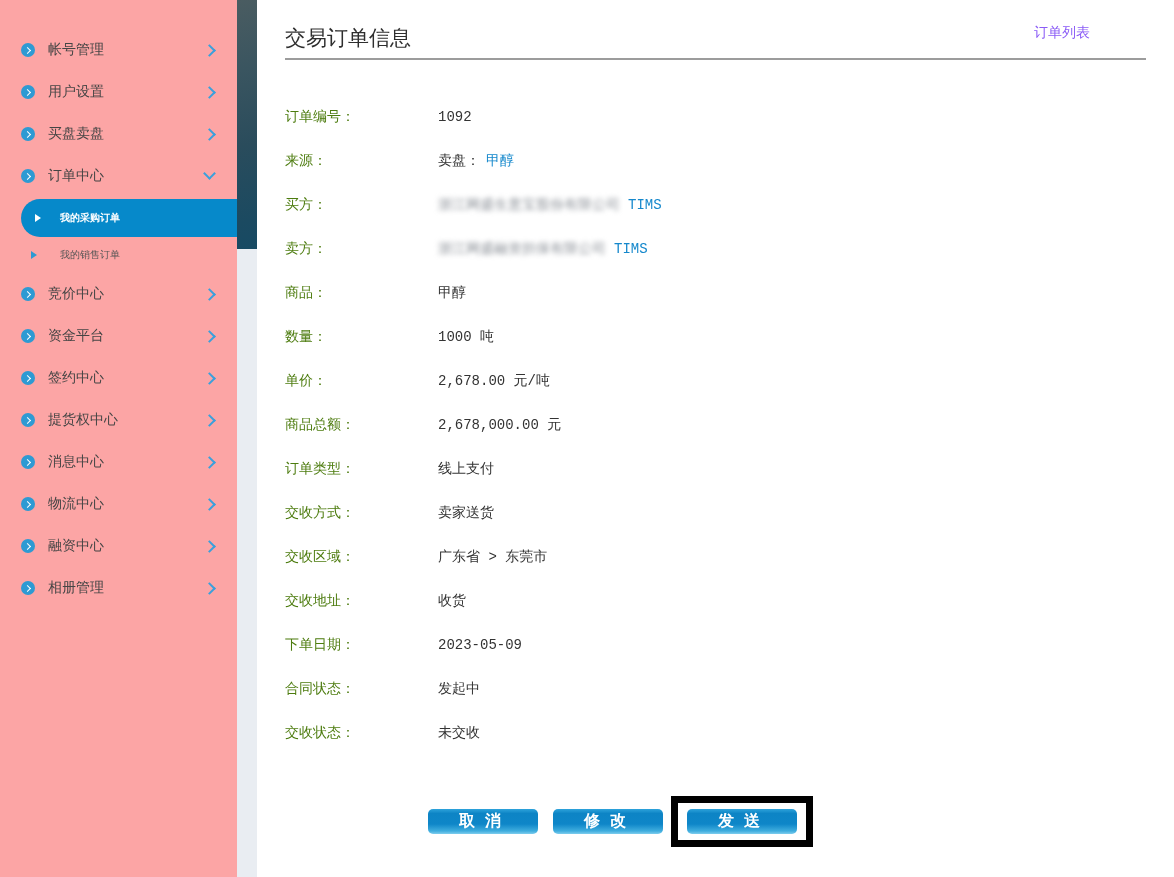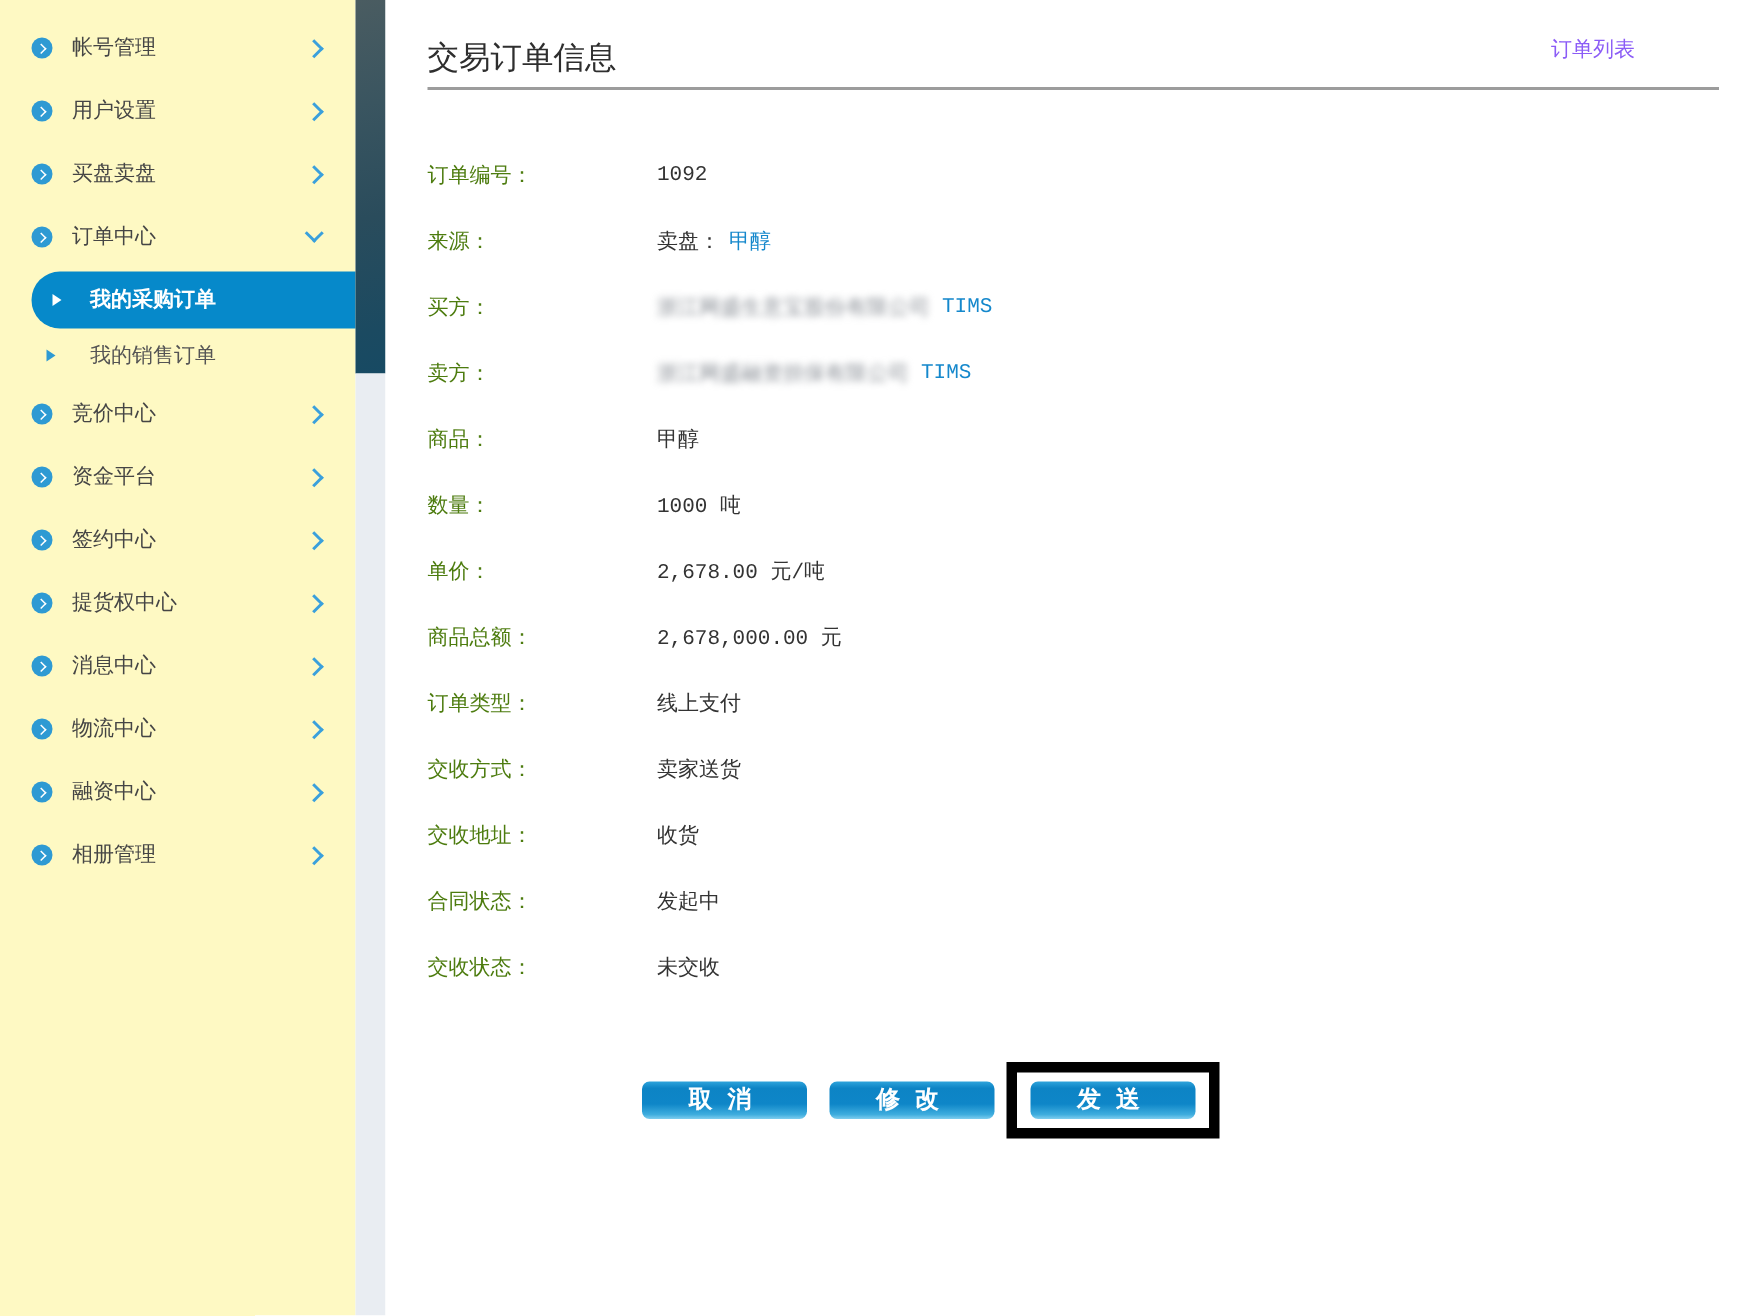--- a/index.html
+++ b/index.html
@@ -11,7 +11,7 @@
   
   .sidebar{
     position:absolute;left:0;top:0;width:237px;height:877px;
-    background:#fef9c3;box-sizing:border-box;padding-top:11px;
+    background:#fca5a5;box-sizing:border-box;padding-top:29px;
   }
   .side-item{
     height:42px;display:flex;align-items:center;

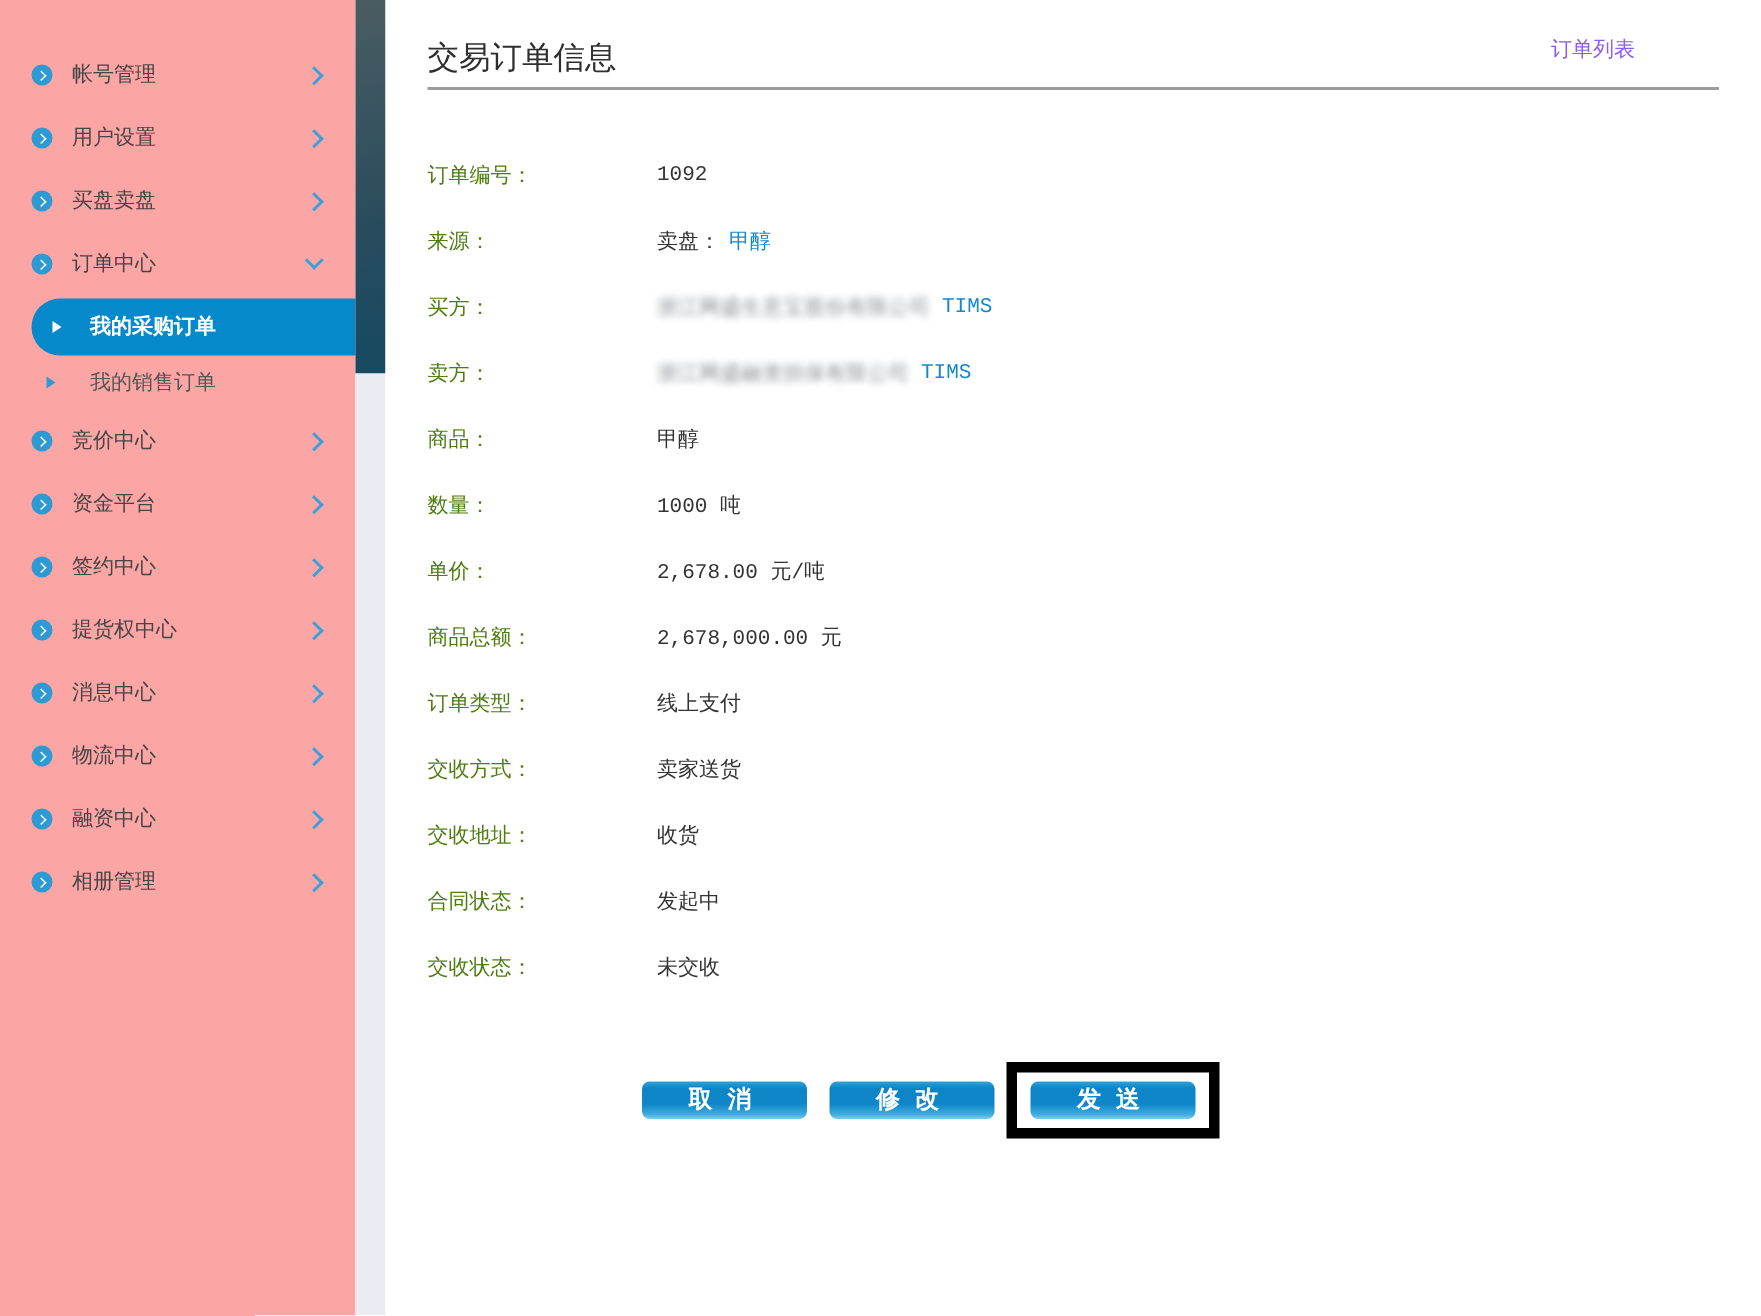--- a/index.html
+++ b/index.html
@@ -35,7 +35,7 @@
     transform:rotate(45deg);margin-right:3px;
   }
   .chev.down{transform:rotate(135deg);margin-top:-5px;}
-  .sub-item{cursor:pointer;display:flex;align-items:center;font-size:14px;}
+  .sub-item{cursor:pointer;display:flex;align-items:center;font-size:10px;}
   .sub-item.active{
     height:38px;margin-left:21px;margin-top:2px;
     background:#0689ca;border-radius:19px 0 0 19px;

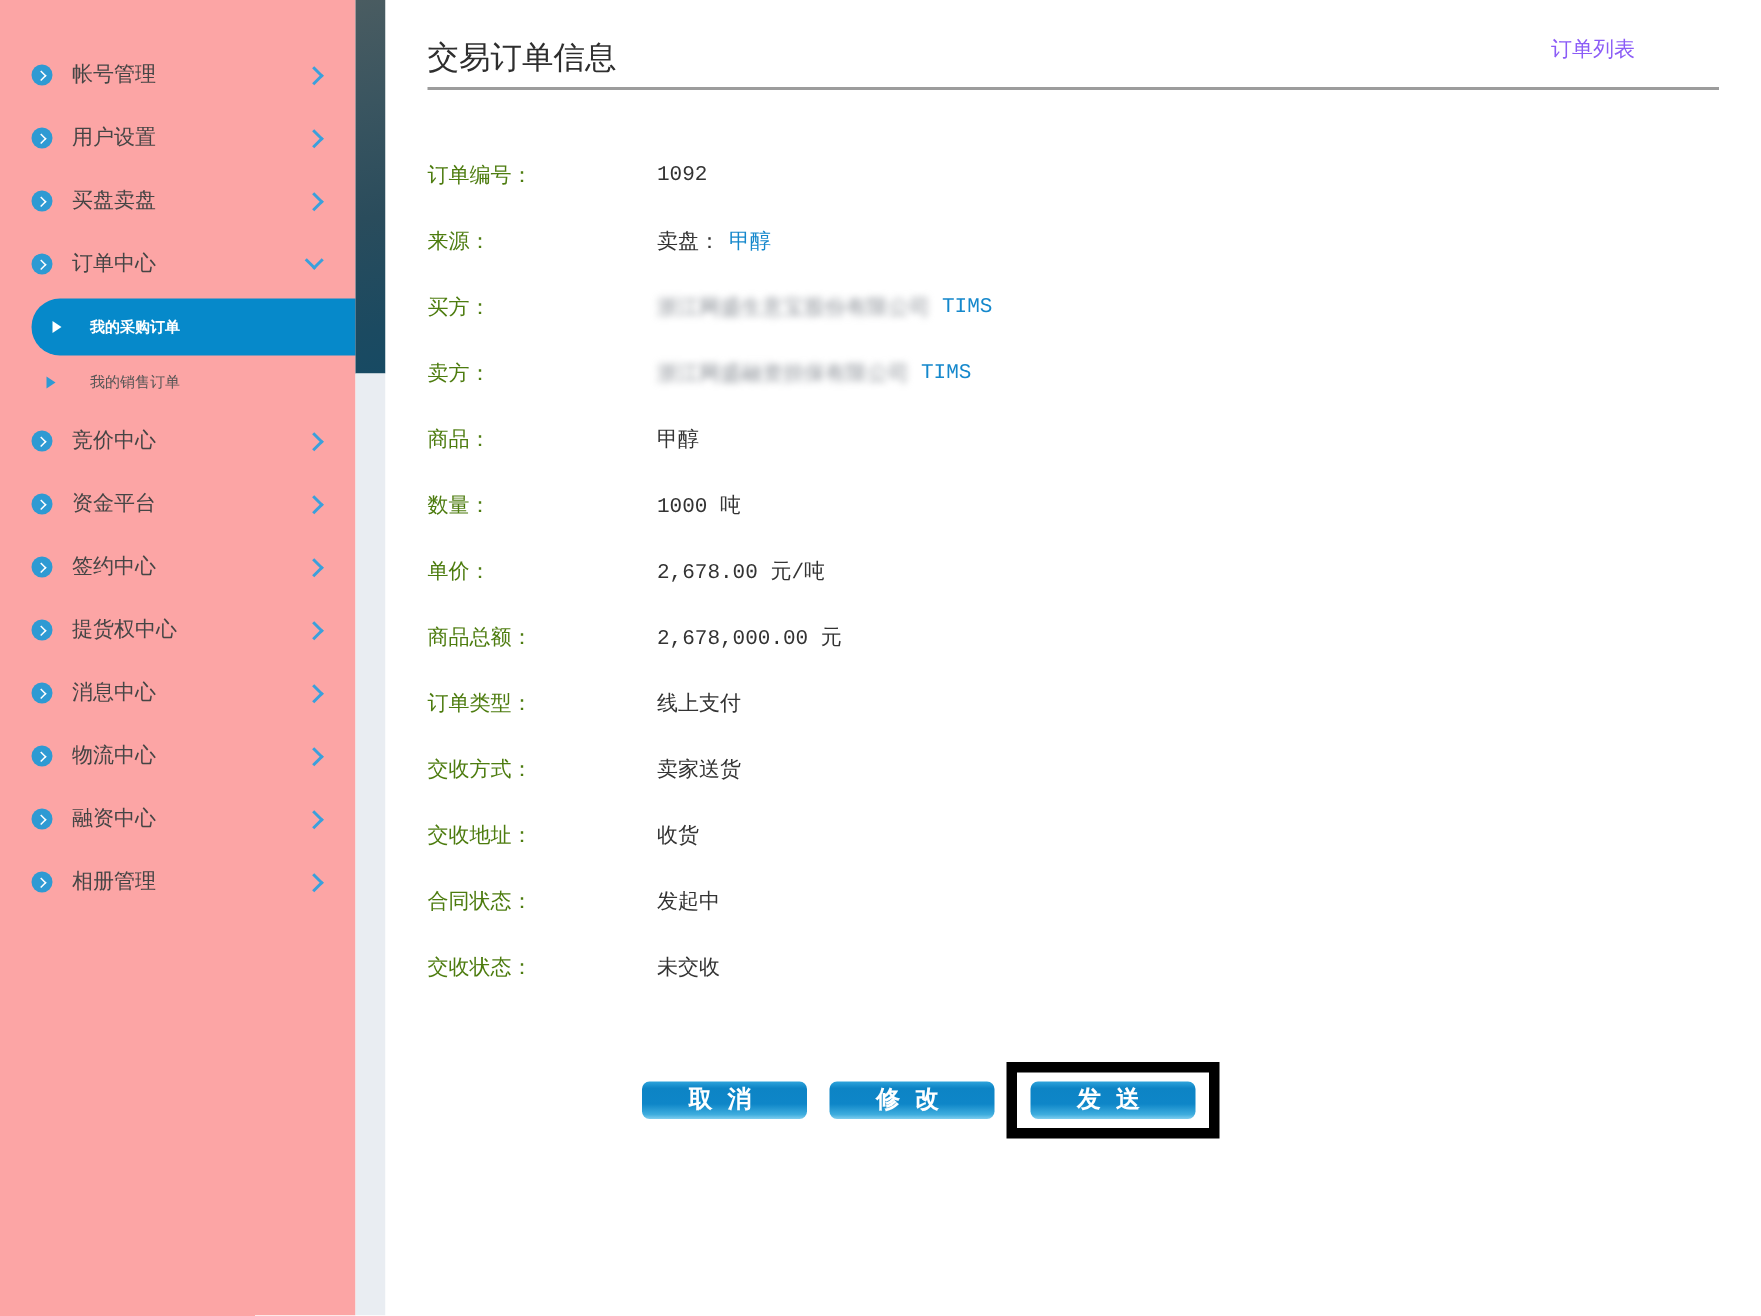--- a/index.html
+++ b/index.html
@@ -278,6 +278,10 @@
       <span class="fvalue">卖家送货</span>
     </div>
 
+    <div class="frow">
+      <span class="flabel">交收区域：</span>
+      <span class="fvalue">广东省 &gt; 东莞市</span>
+    </div>
 
     <div class="frow">
       <span class="flabel">交收地址：</span>

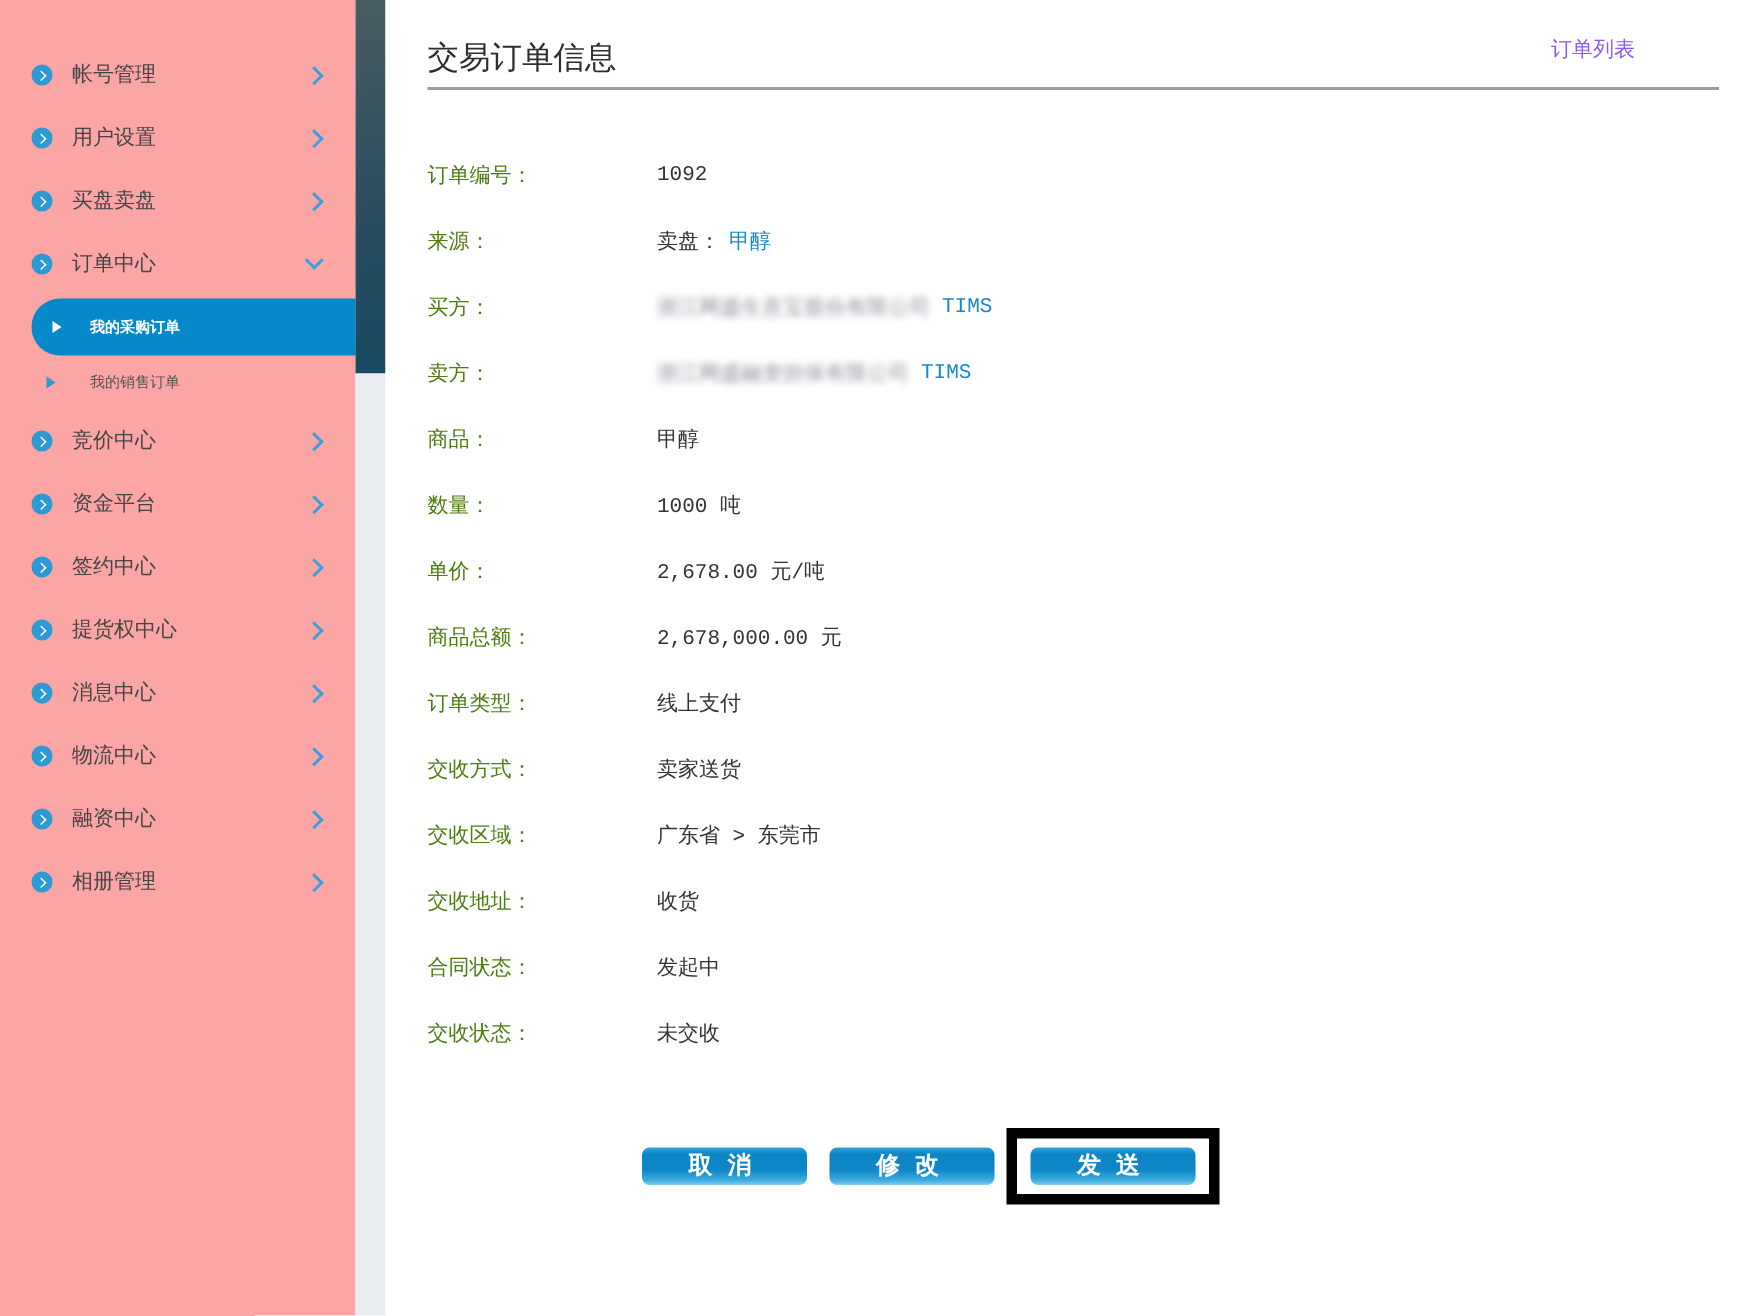--- a/index.html
+++ b/index.html
@@ -288,6 +288,10 @@
       <span class="fvalue">收货</span>
     </div>
 
+    <div class="frow">
+      <span class="flabel">下单日期：</span>
+      <span class="fvalue">2023-05-09</span>
+    </div>
 
     <div class="frow">
       <span class="flabel">合同状态：</span>

